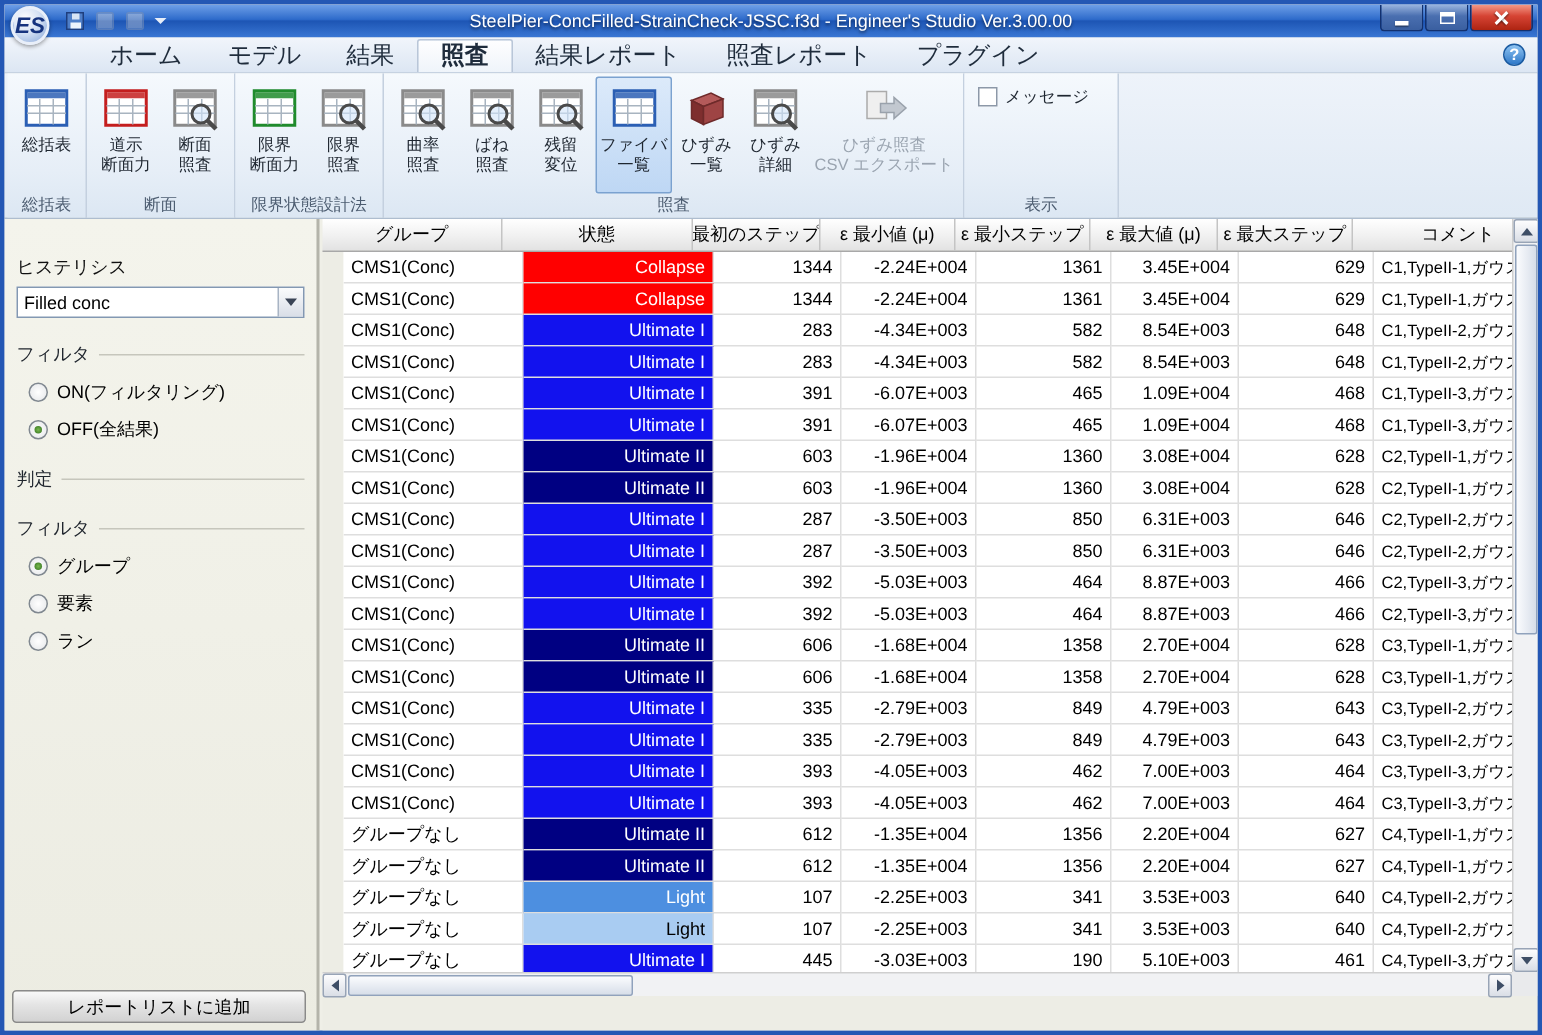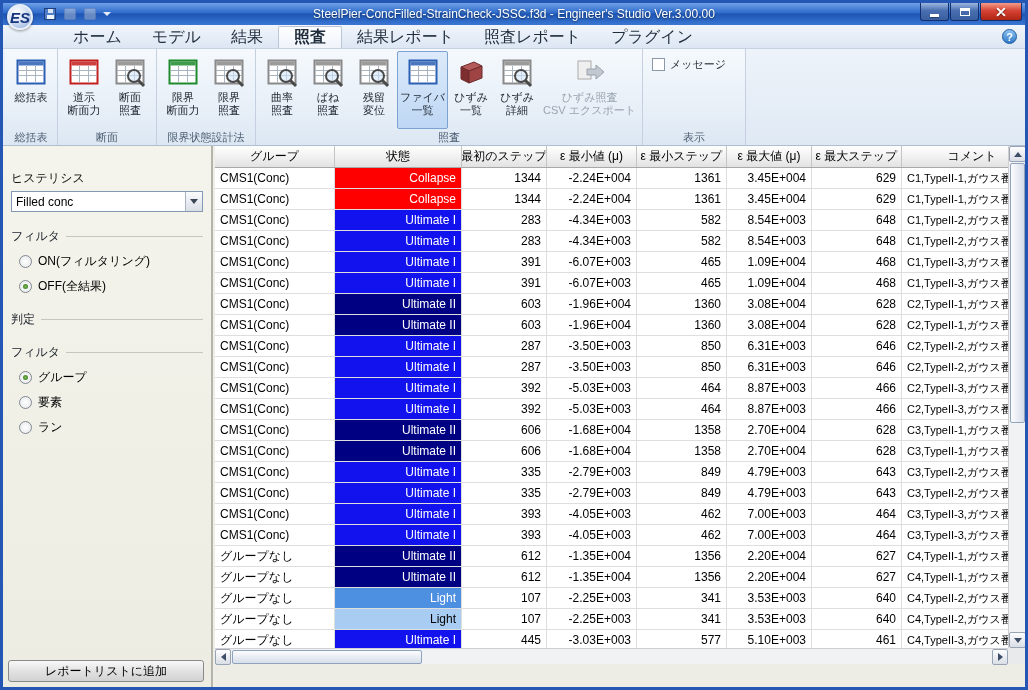--- a/index.html
+++ b/index.html
@@ -98,7 +98,7 @@
     background:linear-gradient(#FFFFFF,#F0F0F0 55%,#E2E2E2); border-bottom:1px solid #A8A8A8; }
   .th { display:flex; align-items:center; justify-content:center; font-size:12px; color:#000;
     border-right:1px solid #C4C4C4; overflow:hidden; white-space:nowrap; flex:none; }
-  .tbody { position:absolute; top:22px; left:0; width:793px; height:480px; overflow:hidden; background:#FFFFFF; }
+  .tbody { position:absolute; top:22px; left:14px; width:793px; height:480px; overflow:hidden; background:#FFFFFF; }
   .trow { display:flex; height:21px; background:#fff; }
   .td { flex:none; font-size:12px; color:#000; display:flex; align-items:center;
     border-right:1px solid #DEDEDE; border-bottom:1px solid #DEDEDE;

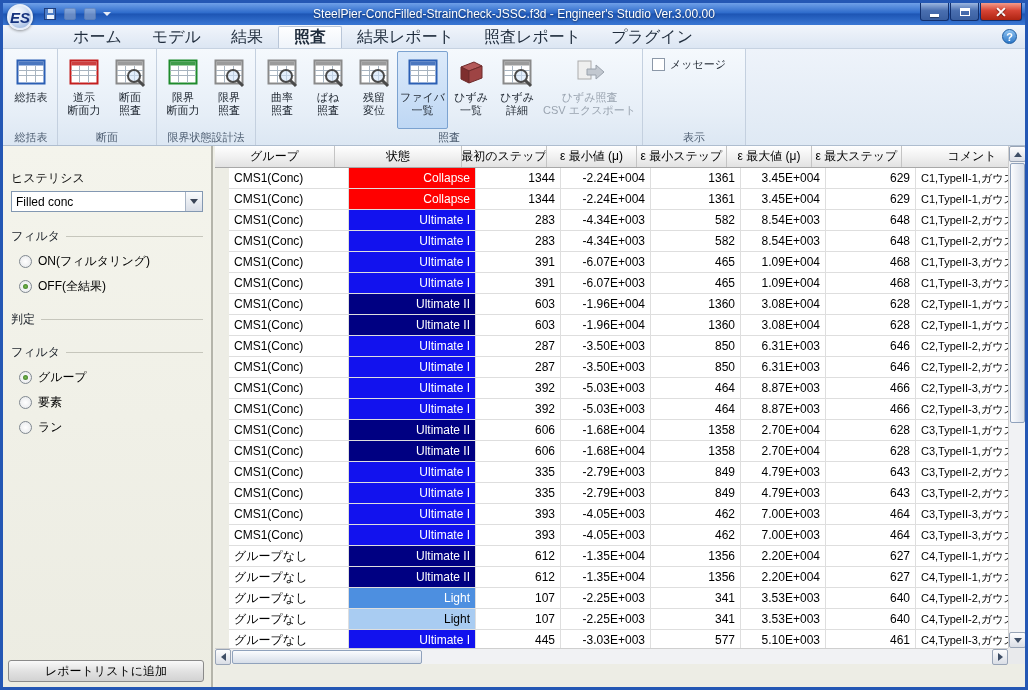--- a/index.html
+++ b/index.html
@@ -674,7 +674,7 @@
     <div class="td col1 c-state" style="background: rgb(18, 18, 238); color: rgb(255, 255, 255);">Ultimate I</div>
     <div class="td col2 c-num">445</div>
     <div class="td col3 c-num">-3.03E+003</div>
-    <div class="td col4 c-num">577</div>
+    <div class="td col4 c-num">190</div>
     <div class="td col5 c-num">5.10E+003</div>
     <div class="td col6 c-num">461</div>
     <div class="td col7 c-comment">C4,TypeII-3,ガウス番号 = 1</div>

